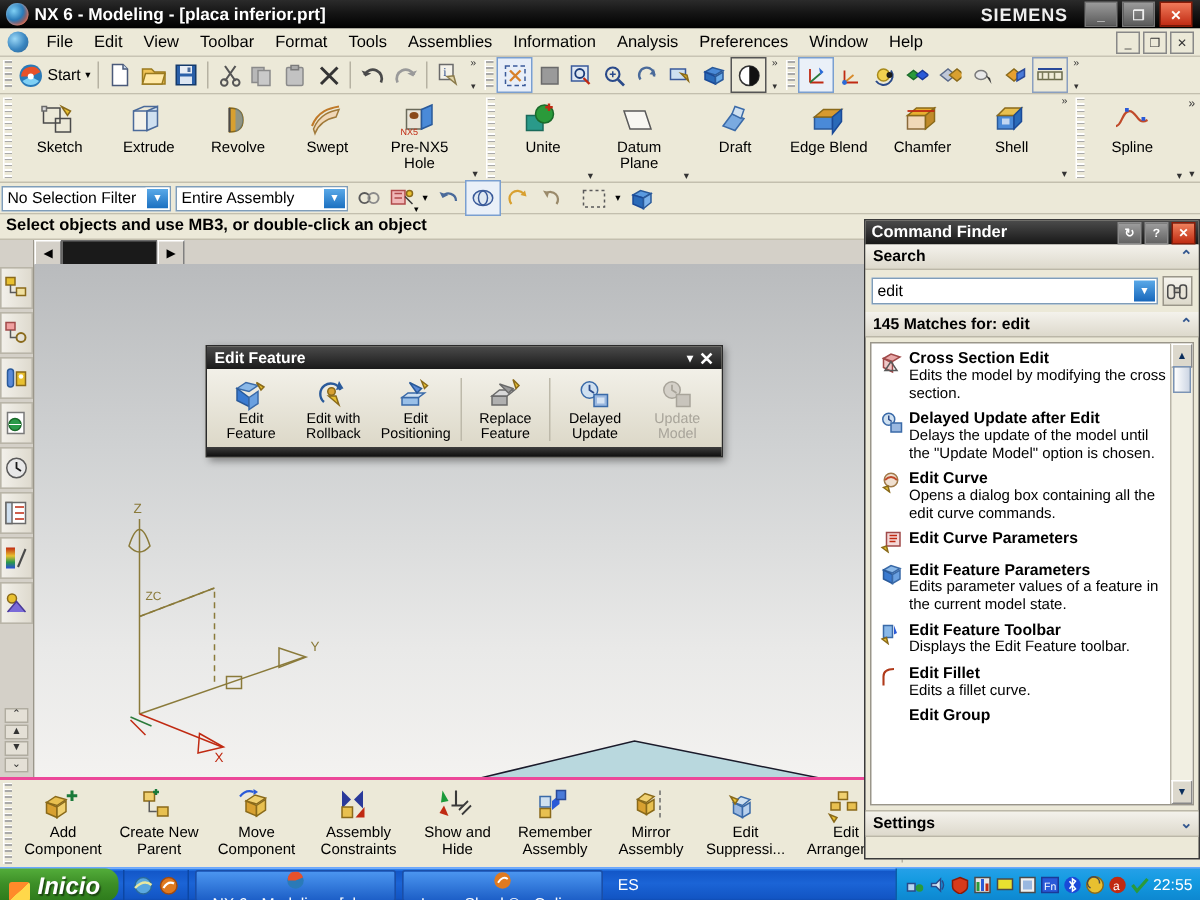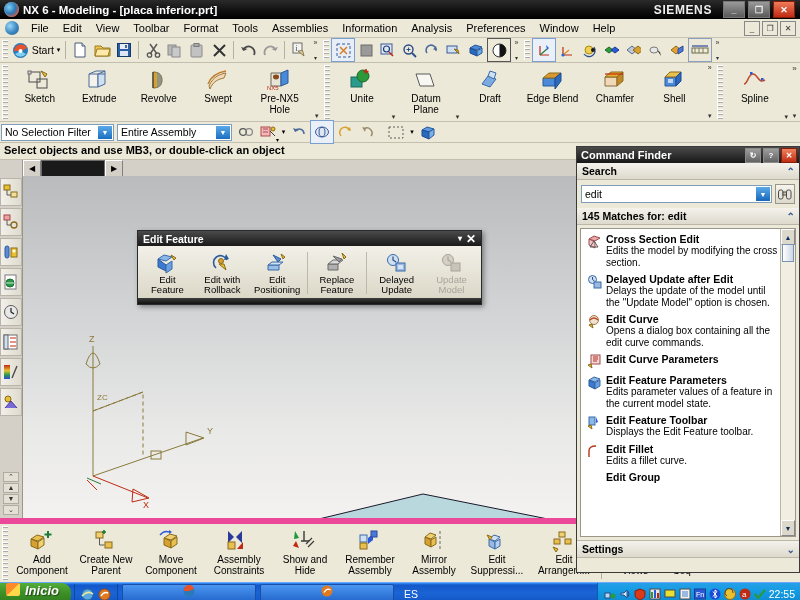--- a/index.html
+++ b/index.html
@@ -134,7 +134,7 @@
   .cf-sb .btn.bottom{position:absolute;bottom:0;left:0;right:0;}
 
   
-  .bottombar{height:58px;background:#ece9d8;border-top:6px solid #ec4899;display:flex;align-items:stretch;}
+  .bottombar{height:58px;background:#ece9d8;border-top:2px solid #ec4899;display:flex;align-items:stretch;}
 
   
   .taskbar{height:22px;background:linear-gradient(to bottom,#3a93ff 0%,#1357c8 9%,#1b64d6 45%,#1255c4 90%,#0d47a8 100%);

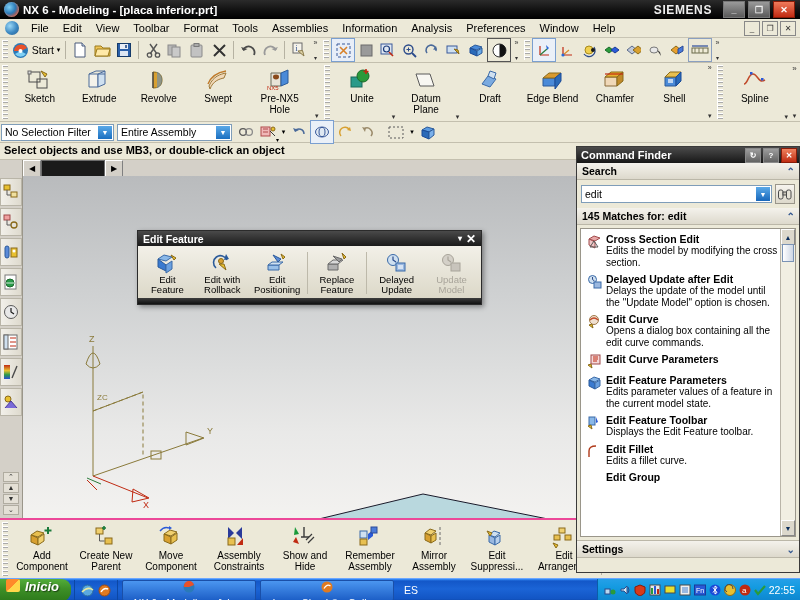--- a/index.html
+++ b/index.html
@@ -139,9 +139,9 @@
   
   .taskbar{height:22px;background:linear-gradient(to bottom,#3a93ff 0%,#1357c8 9%,#1b64d6 45%,#1255c4 90%,#0d47a8 100%);
     display:flex;align-items:center;border-top:1px solid #6ba7ff;}
-  .start{height:22px;padding:0 12px 0 6px;display:flex;align-items:flex-start;gap:5px;
+  .start{height:22px;padding:0 12px 0 6px;display:flex;align-items:flex-end;gap:5px;
     background:linear-gradient(to bottom,#53ad3a 0%,#3d8f27 45%,#2d7a1b 100%);
-    border-radius:0 9px 9px 0;color:#fff;font-weight:bold;font-style:italic;font-size:13px;
+    border-radius:0 9px 9px 0;color:#fff;font-weight:bold;font-style:italic;font-size:16px;
     text-shadow:1px 1px 1px rgba(0,0,0,.5);}
   .start .flag{width:14px;height:13px;background:
      linear-gradient(to bottom right,#ff8a2a 0 49%,#ffd84a 50% 100%);border-radius:2px;}

